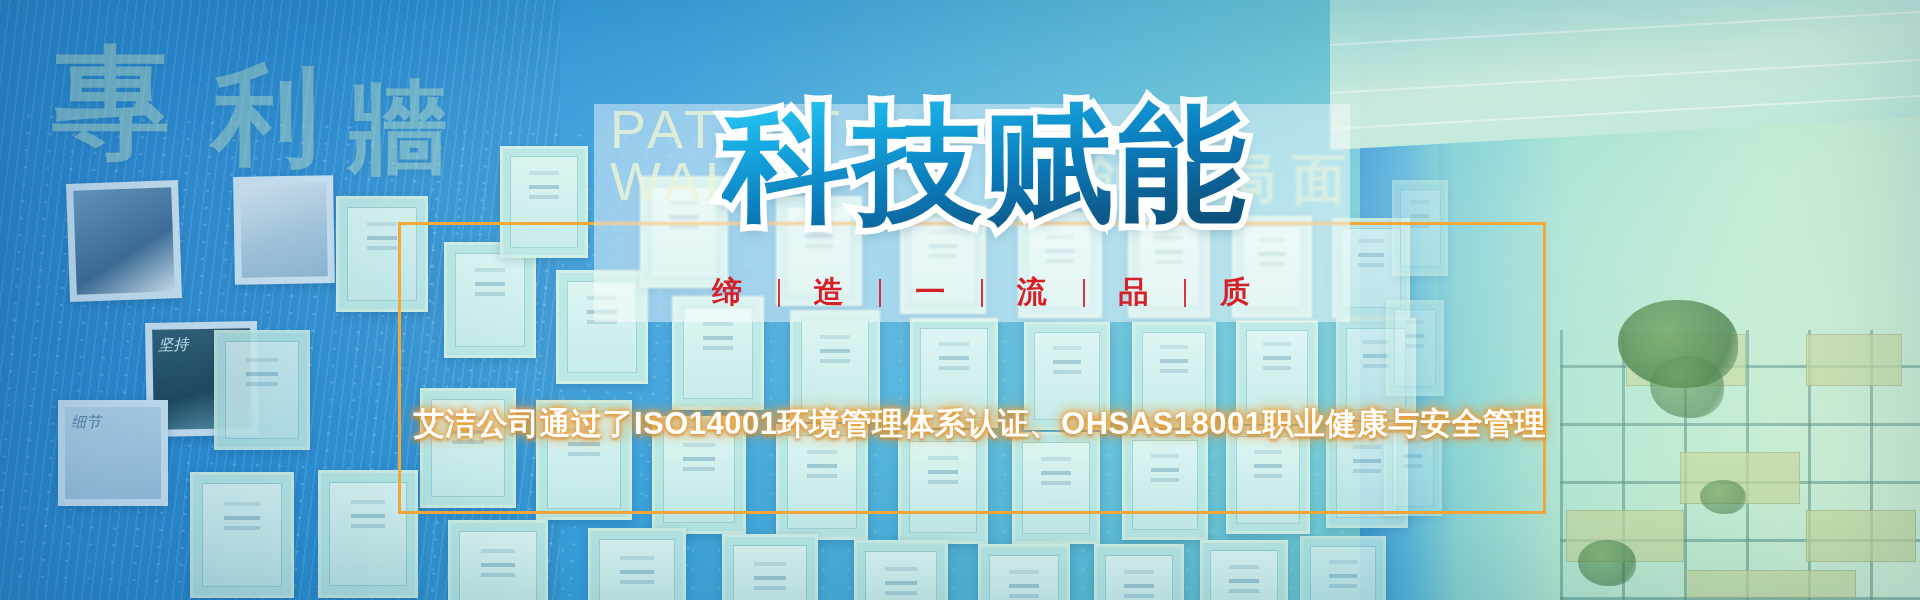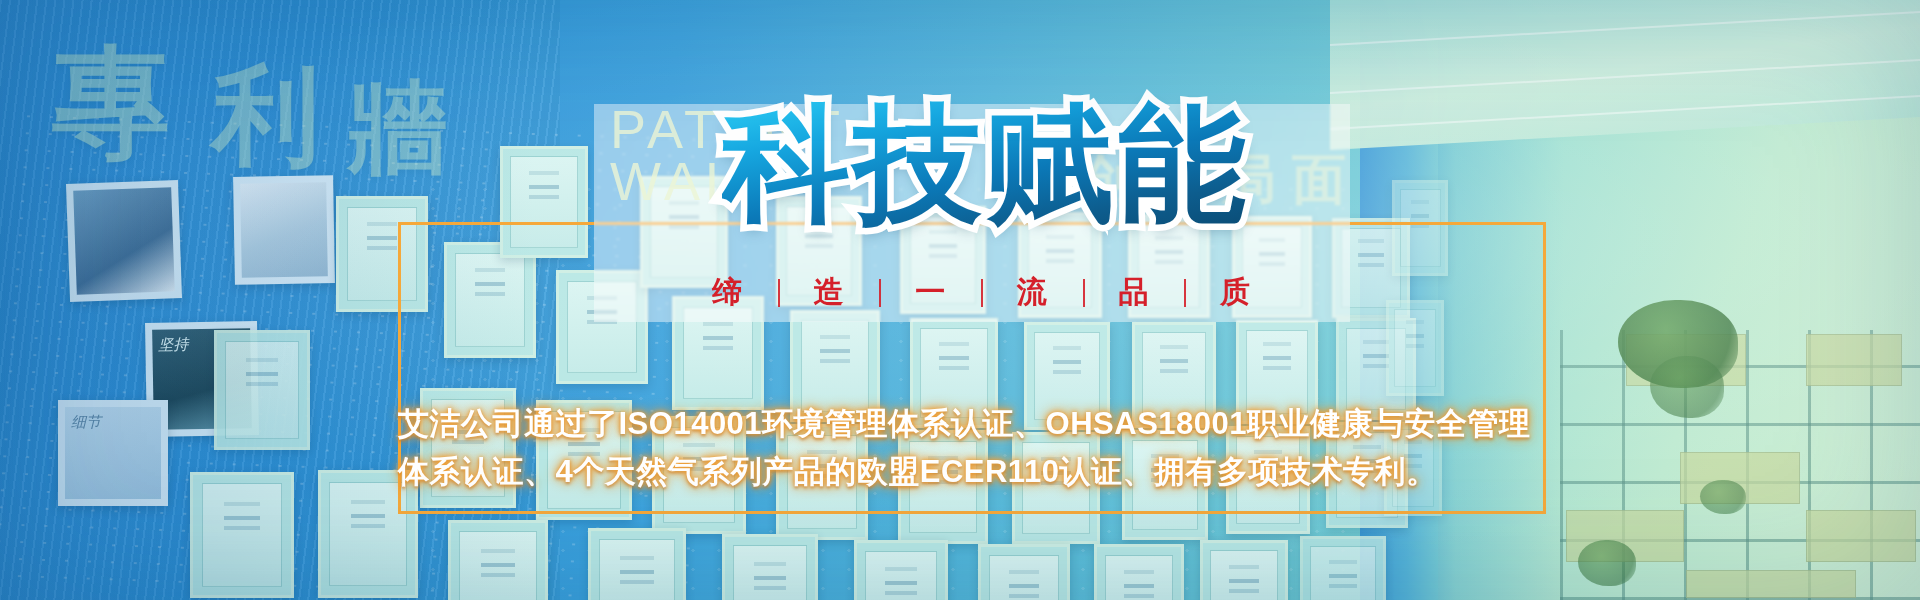--- a/index.html
+++ b/index.html
@@ -163,7 +163,7 @@
 
   
   .para{
-    position:absolute;left:398px;top:400px;width:1148px;text-align:left;
+    position:absolute;left:398px;top:400px;width:1148px;text-align:right;
     font-family:"Liberation Sans","DejaVu Sans",sans-serif;
     font-size:31px;line-height:48px;font-weight:700;color:#ffffff;
     text-shadow:

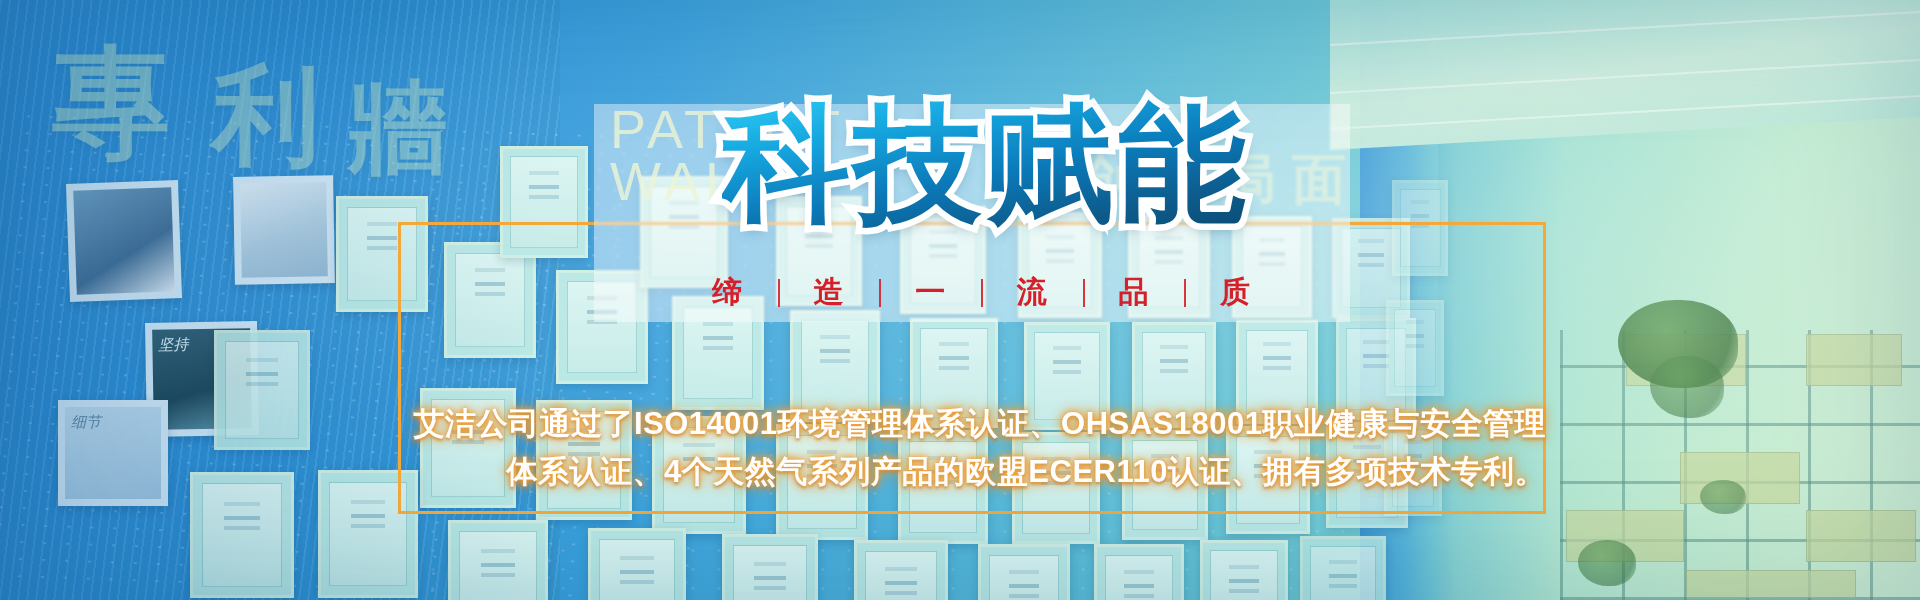--- a/index.html
+++ b/index.html
@@ -313,7 +313,6 @@
 
   <div class="para">
     <div>艾洁公司通过了ISO14001环境管理体系认证、OHSAS18001职业健康与安全管理</div>
-    <div>体系认证、4个天然气系列产品的欧盟ECER110认证、拥有多项技术专利。</div>
   </div>
 
   <div class="vign"></div>

